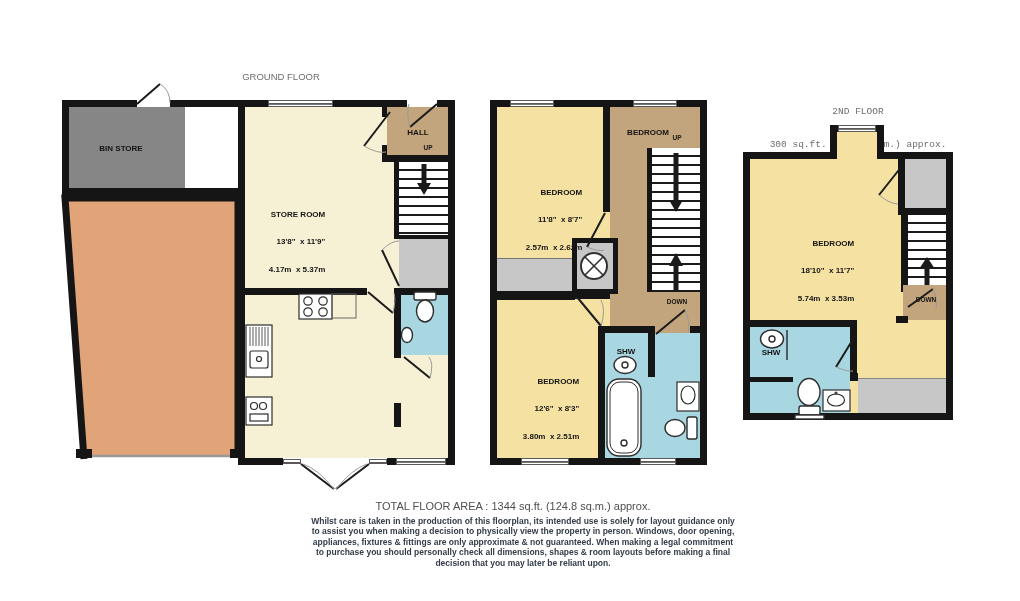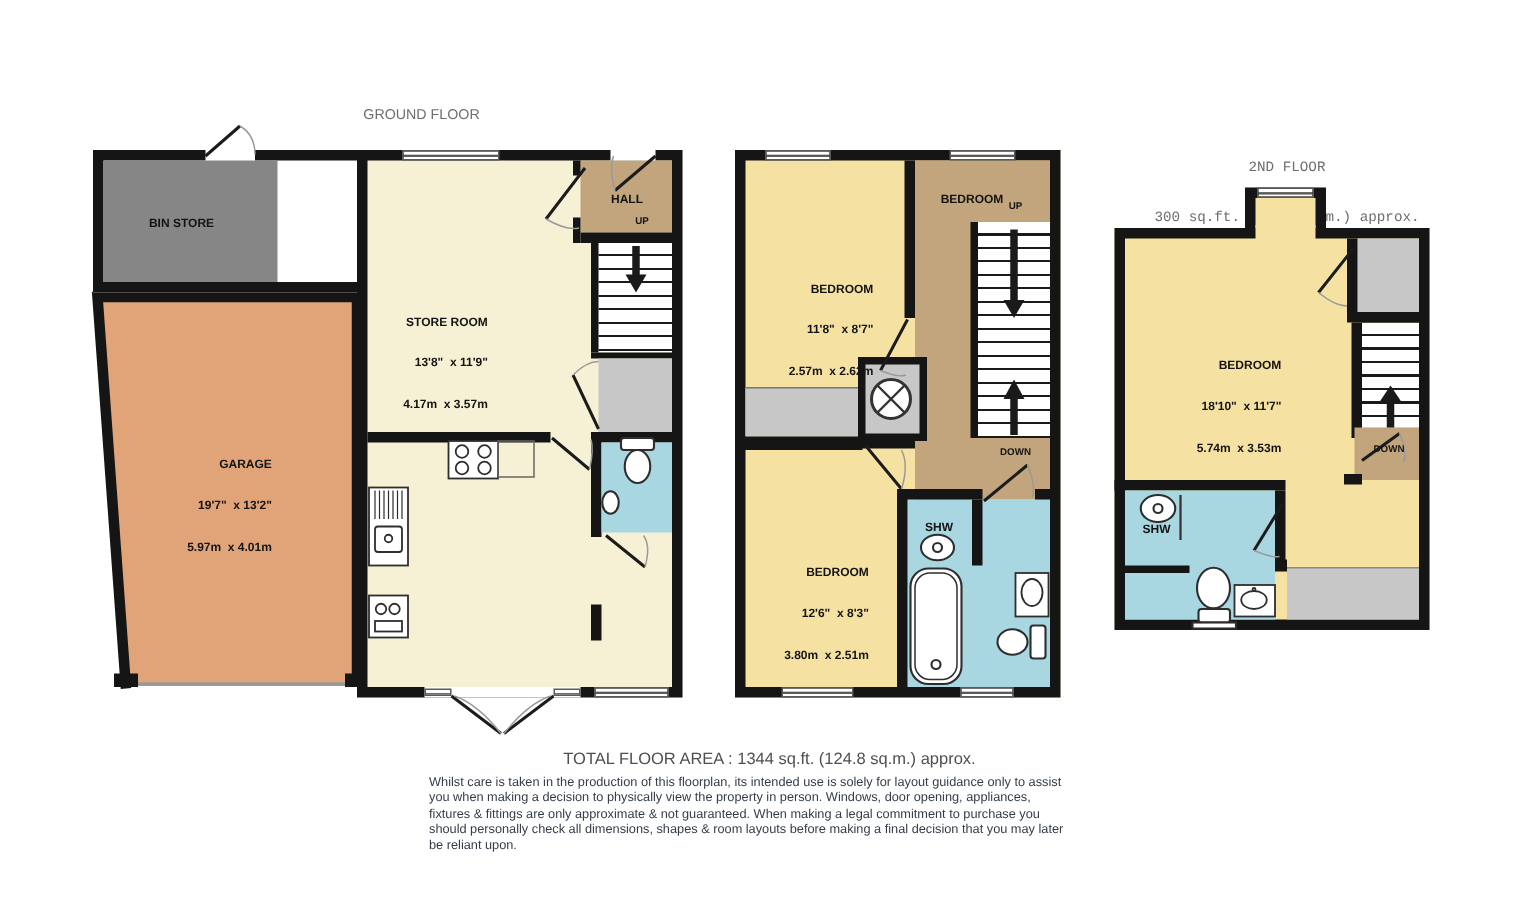--- a/index.html
+++ b/index.html
@@ -254,7 +254,7 @@
   <div class="lbl" style="left:297px;top:191px;">
     <span style="display:block">STORE ROOM</span>
     <span style="display:block">13'8"  x 11'9"</span>
-    <span style="display:block">4.17m  x 3.57m</span>
+    <span style="display:block">4.17m  x 5.37m</span>
   </div>
 
   <div class="lbl" style="left:418px;top:128px;">HALL</div>

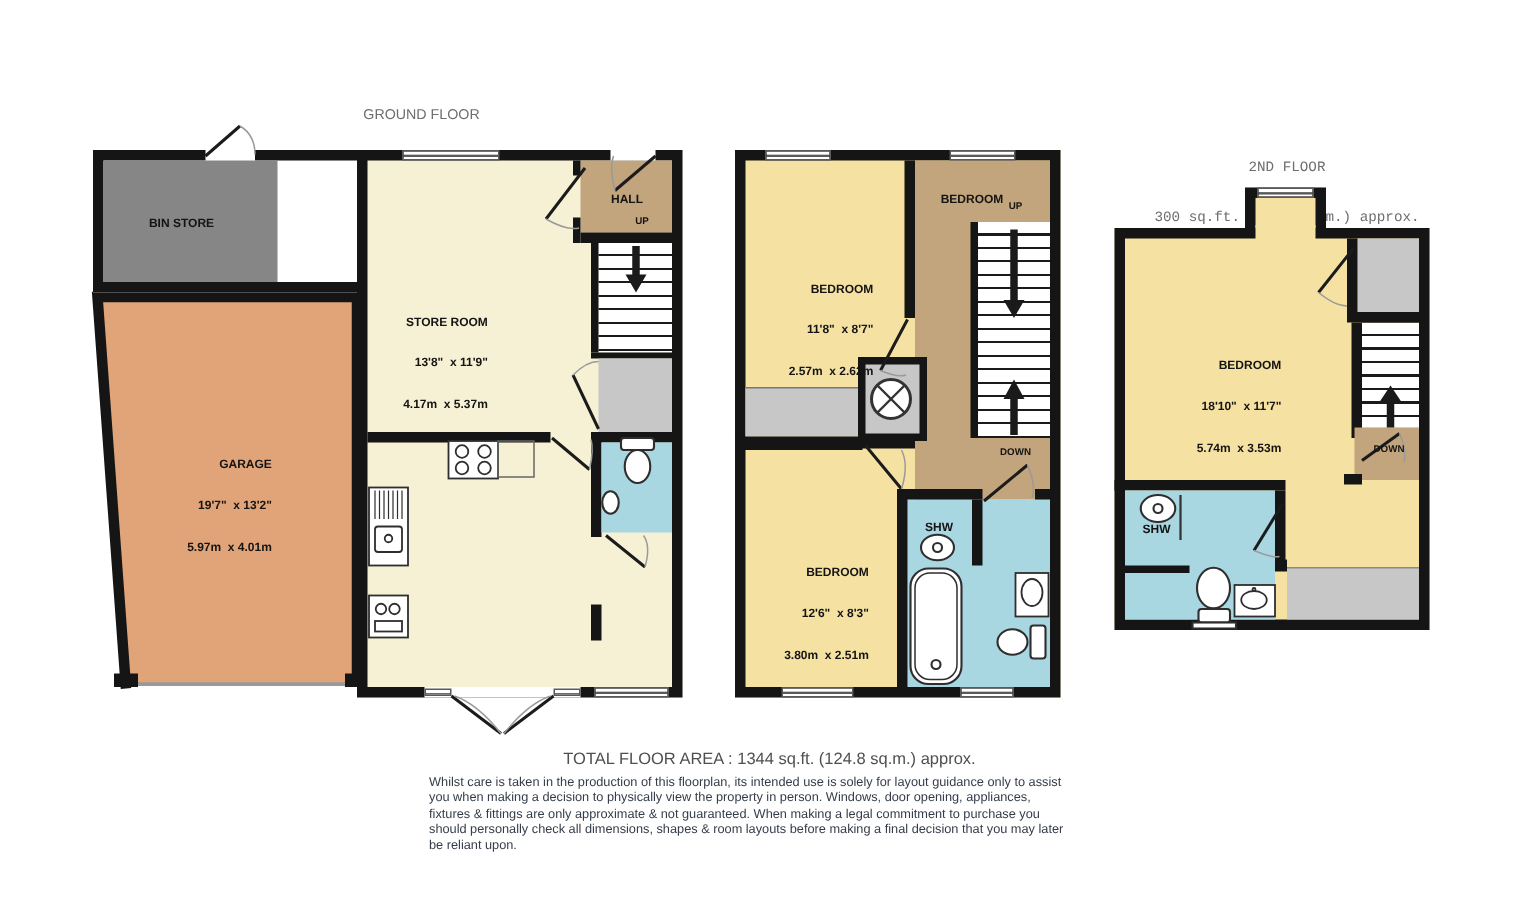--- a/index.html
+++ b/index.html
@@ -245,11 +245,6 @@
 
   <div class="lbl" style="left:121px;top:144px;">BIN STORE</div>
 
-  <div class="lbl" style="left:153px;top:286px;">
-    <span style="display:block">GARAGE</span>
-    <span style="display:block">19'7"  x 13'2"</span>
-    <span style="display:block">5.97m  x 4.01m</span>
-  </div>
 
   <div class="lbl" style="left:297px;top:191px;">
     <span style="display:block">STORE ROOM</span>

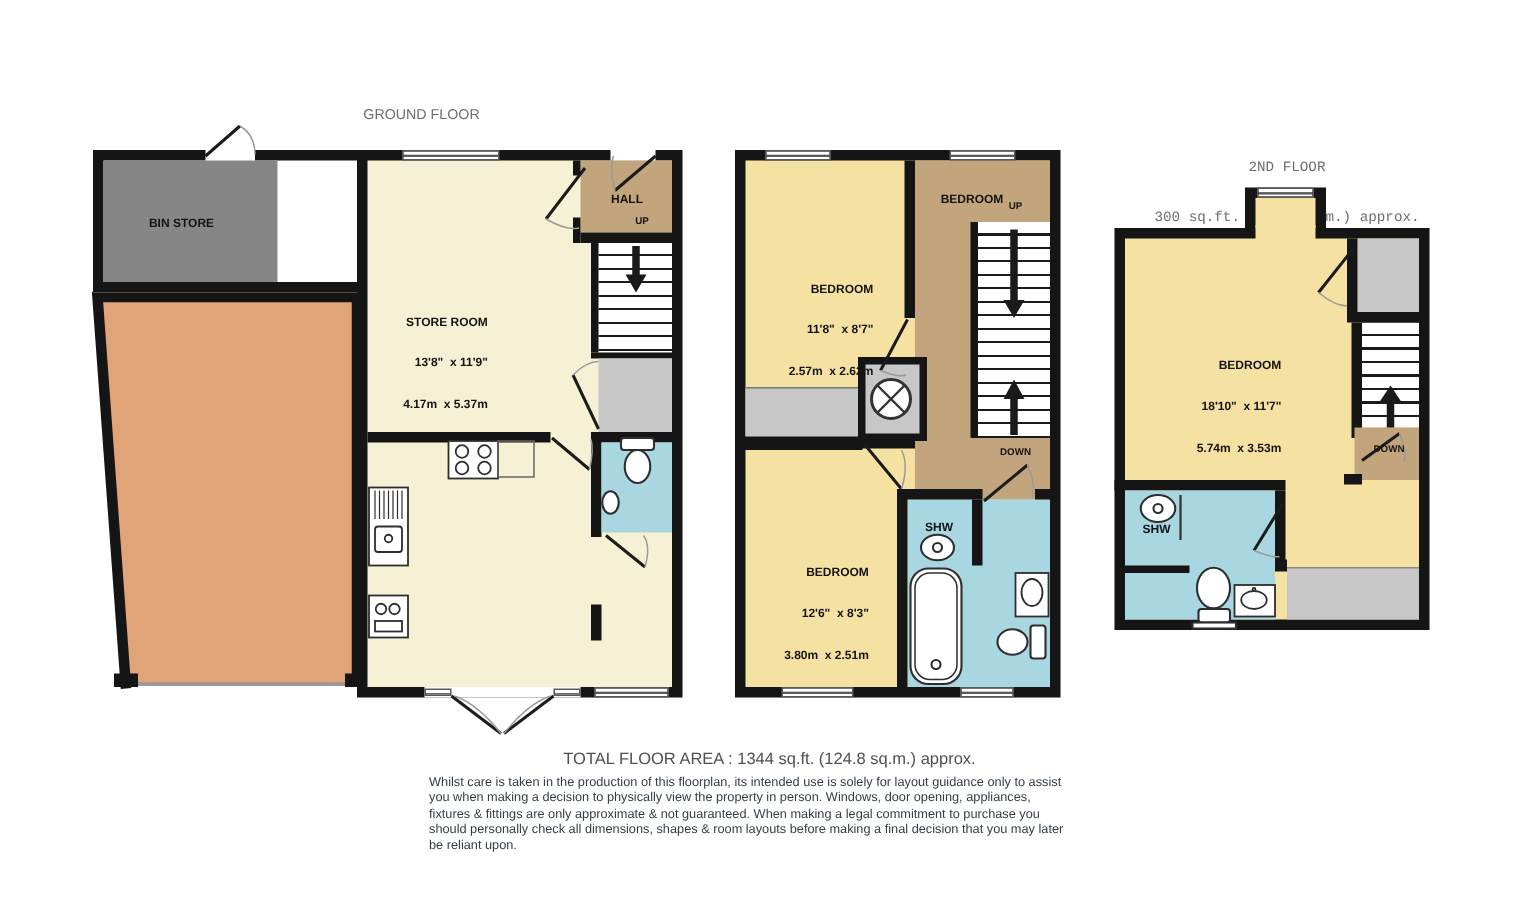--- a/index.html
+++ b/index.html
@@ -24,8 +24,8 @@
       color:#a9c6d8;opacity:.62;pointer-events:none;white-space:nowrap;}
   .total{position:absolute;left:513px;top:500px;transform:translateX(-50%);
       font-size:11px;color:#4f4f4f;white-space:nowrap;}
-  .disc{position:absolute;left:500px;top:516px;transform:translateX(-50%);width:428px;
-      text-align:left;font-size:8.5px;line-height:10.4px;color:#333c48;}
+  .disc{position:absolute;left:523px;top:516px;transform:translateX(-50%);width:428px;
+      text-align:center;font-size:8.5px;line-height:10.4px;color:#333c48;font-weight:bold;}
   svg{position:absolute;left:0;top:0;}
 </style>
 </head>

